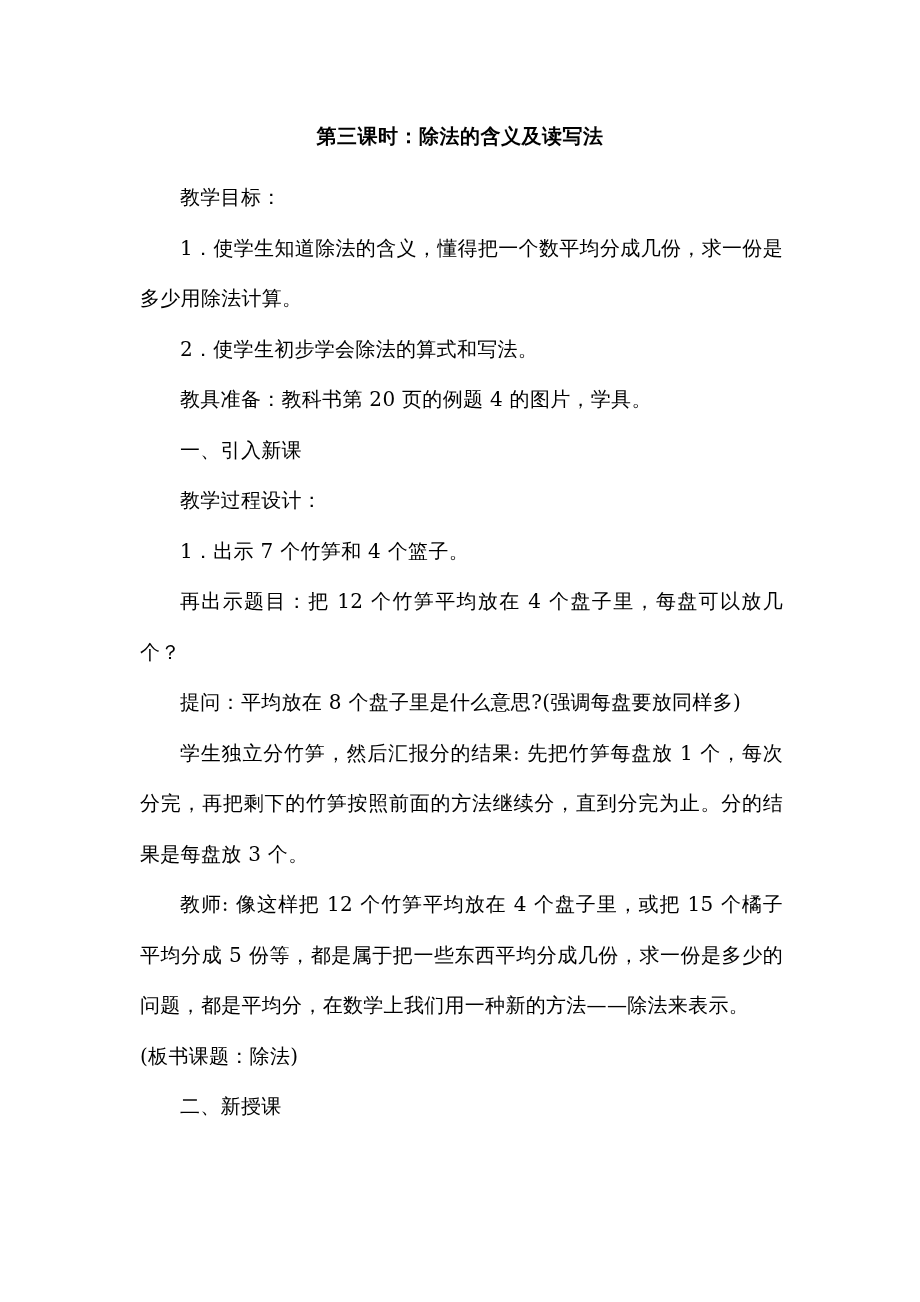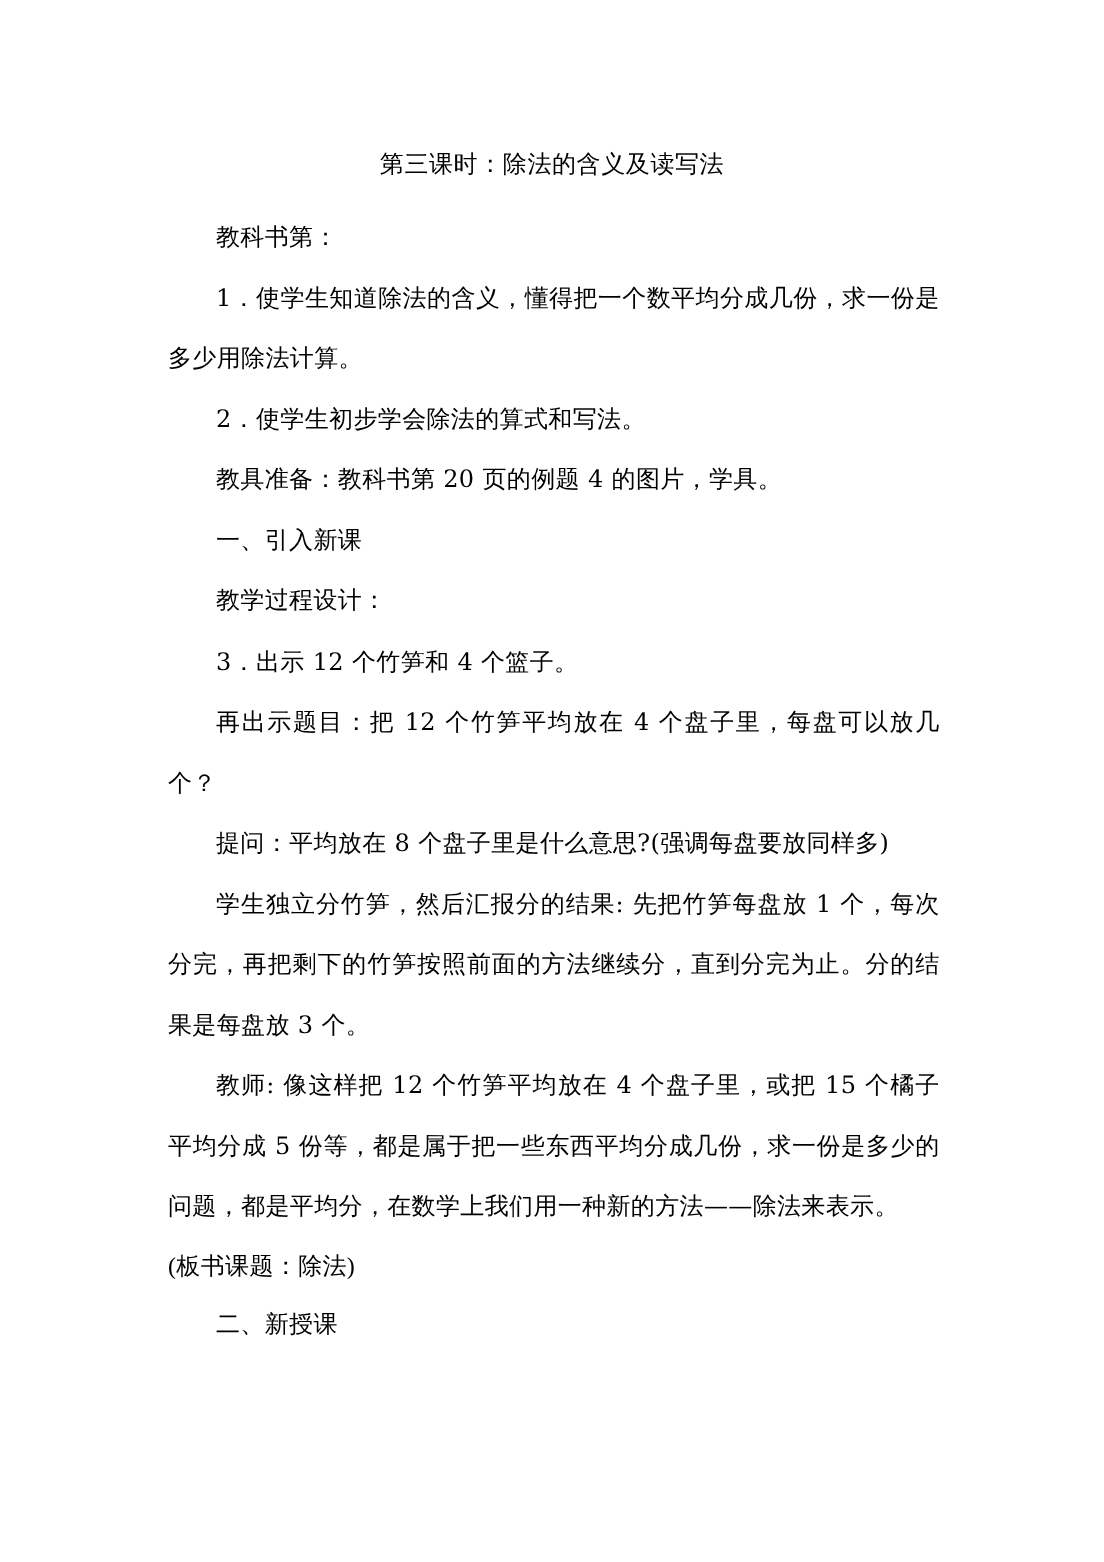--- a/index.html
+++ b/index.html
@@ -30,7 +30,7 @@
       width: 920px;
       text-align: center;
       font-family: "DejaVu Sans", "Liberation Sans", sans-serif;
-      font-weight: normal;
+      font-weight: bold;
       font-size: 20px;
       line-height: 28px;
       letter-spacing: 0.5px;

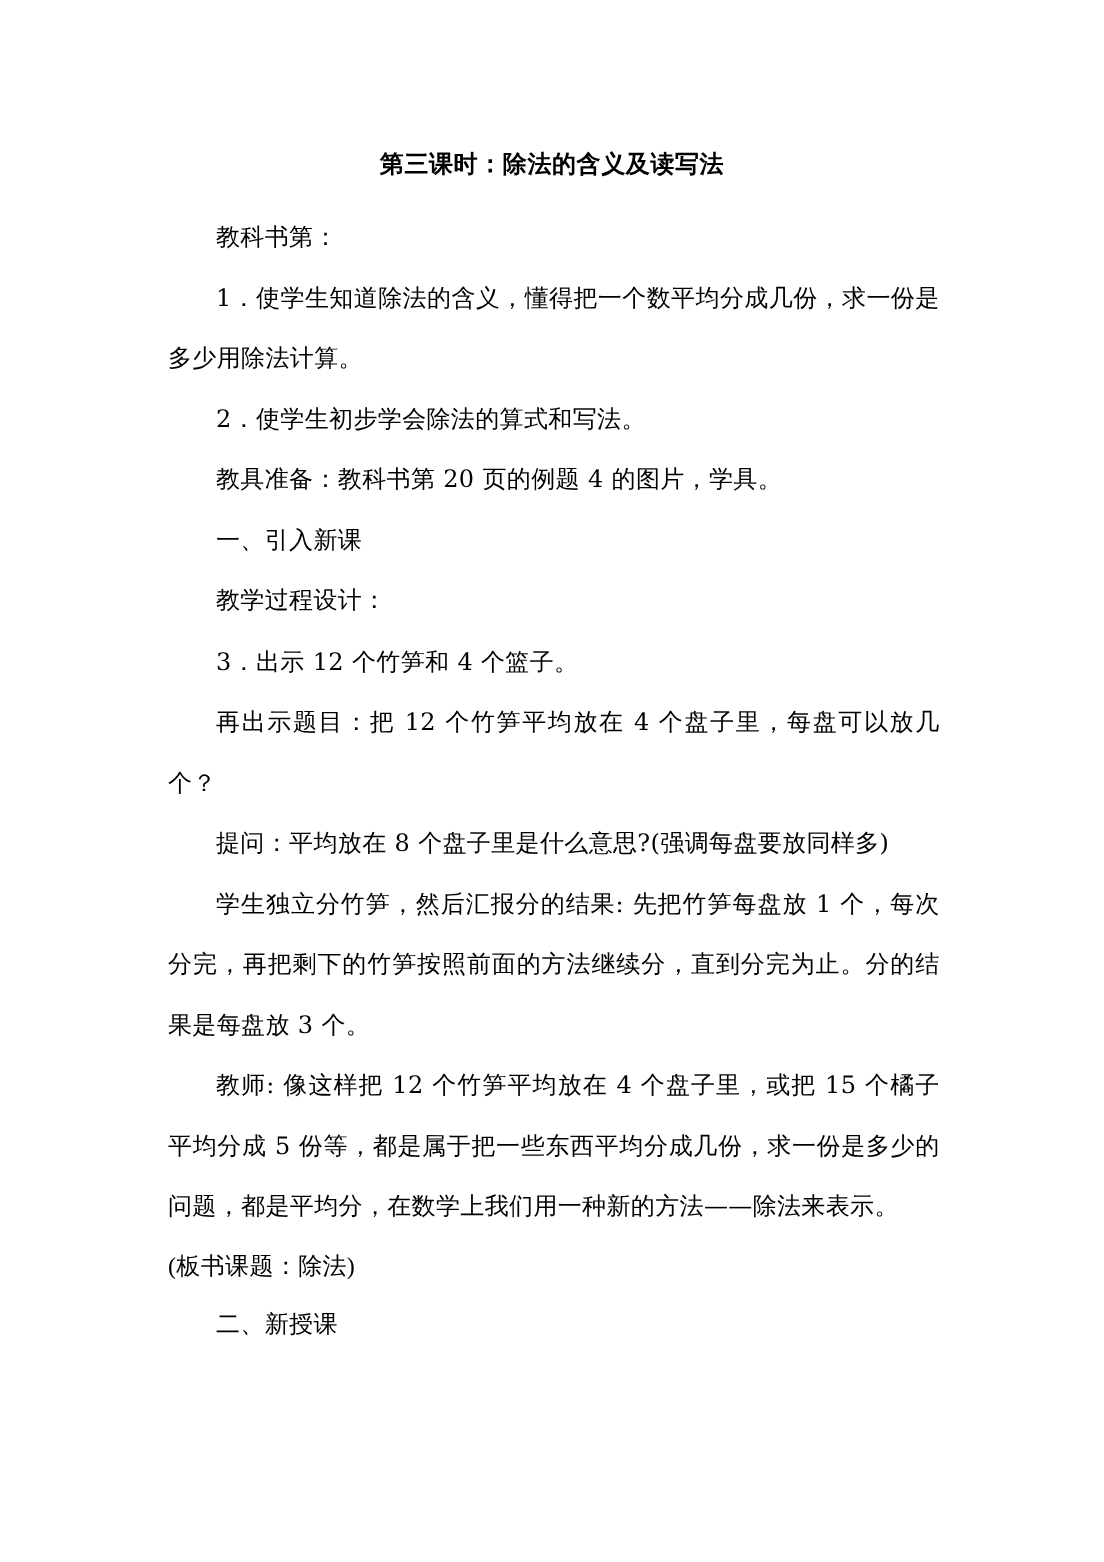--- a/index.html
+++ b/index.html
@@ -66,7 +66,7 @@
   <div class="title">第三课时：除法的含义及读写法</div>
 
   <div class="body-text">
-    <p class="para">教科书第：</p>
+    <p class="para">教学目标：</p>
     <p class="para">1．使学生知道除法的含义，懂得把一个数平均分成几份，求一份是多少用除法计算。</p>
     <p class="para">2．使学生初步学会除法的算式和写法。</p>
     <p class="para">教具准备：教科书第 20 页的例题 4 的图片，学具。</p>

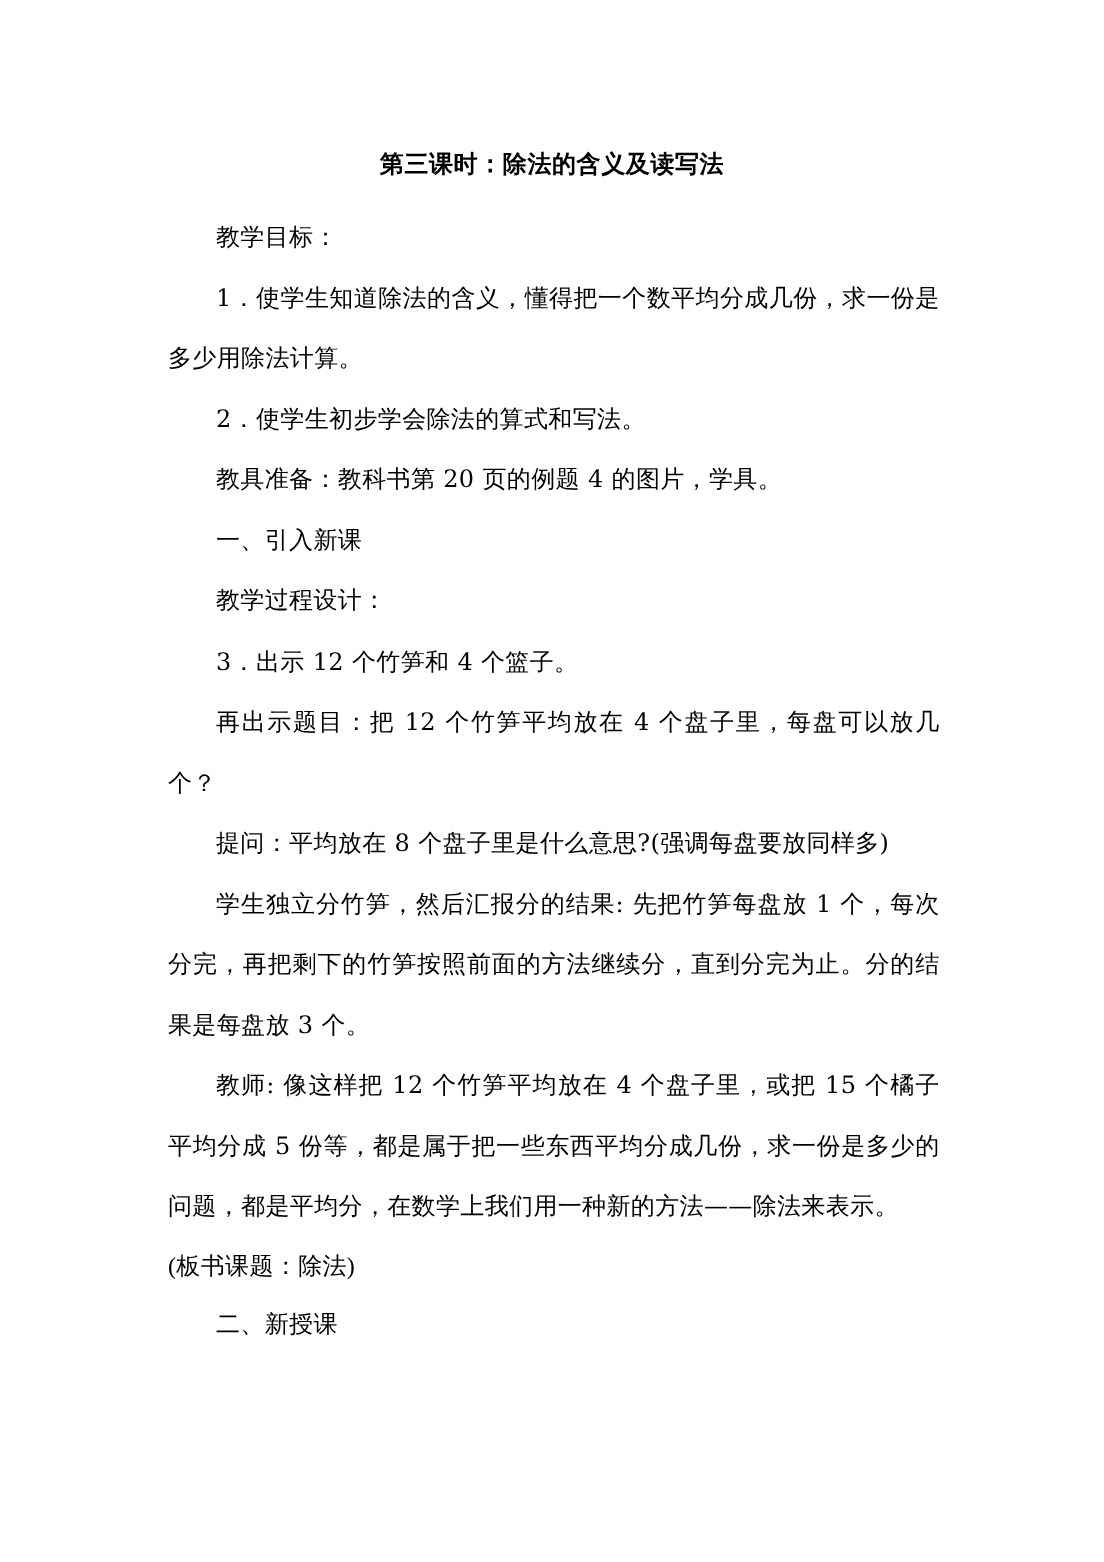--- a/index.html
+++ b/index.html
@@ -72,7 +72,7 @@
     <p class="para">教具准备：教科书第 20 页的例题 4 的图片，学具。</p>
     <p class="para">一、引入新课</p>
     <p class="para">教学过程设计：</p>
-    <p class="para">3．出示 12 个竹笋和 4 个篮子。</p>
+    <p class="para">1．出示 7 个竹笋和 4 个篮子。</p>
     <p class="para">再出示题目：把 12 个竹笋平均放在 4 个盘子里，每盘可以放几个？</p>
     <p class="para">提问：平均放在 8 个盘子里是什么意思?(强调每盘要放同样多)</p>
     <p class="para">学生独立分竹笋，然后汇报分的结果: 先把竹笋每盘放 1 个，每次分完，再把剩下的竹笋按照前面的方法继续分，直到分完为止。分的结果是每盘放 3 个。</p>

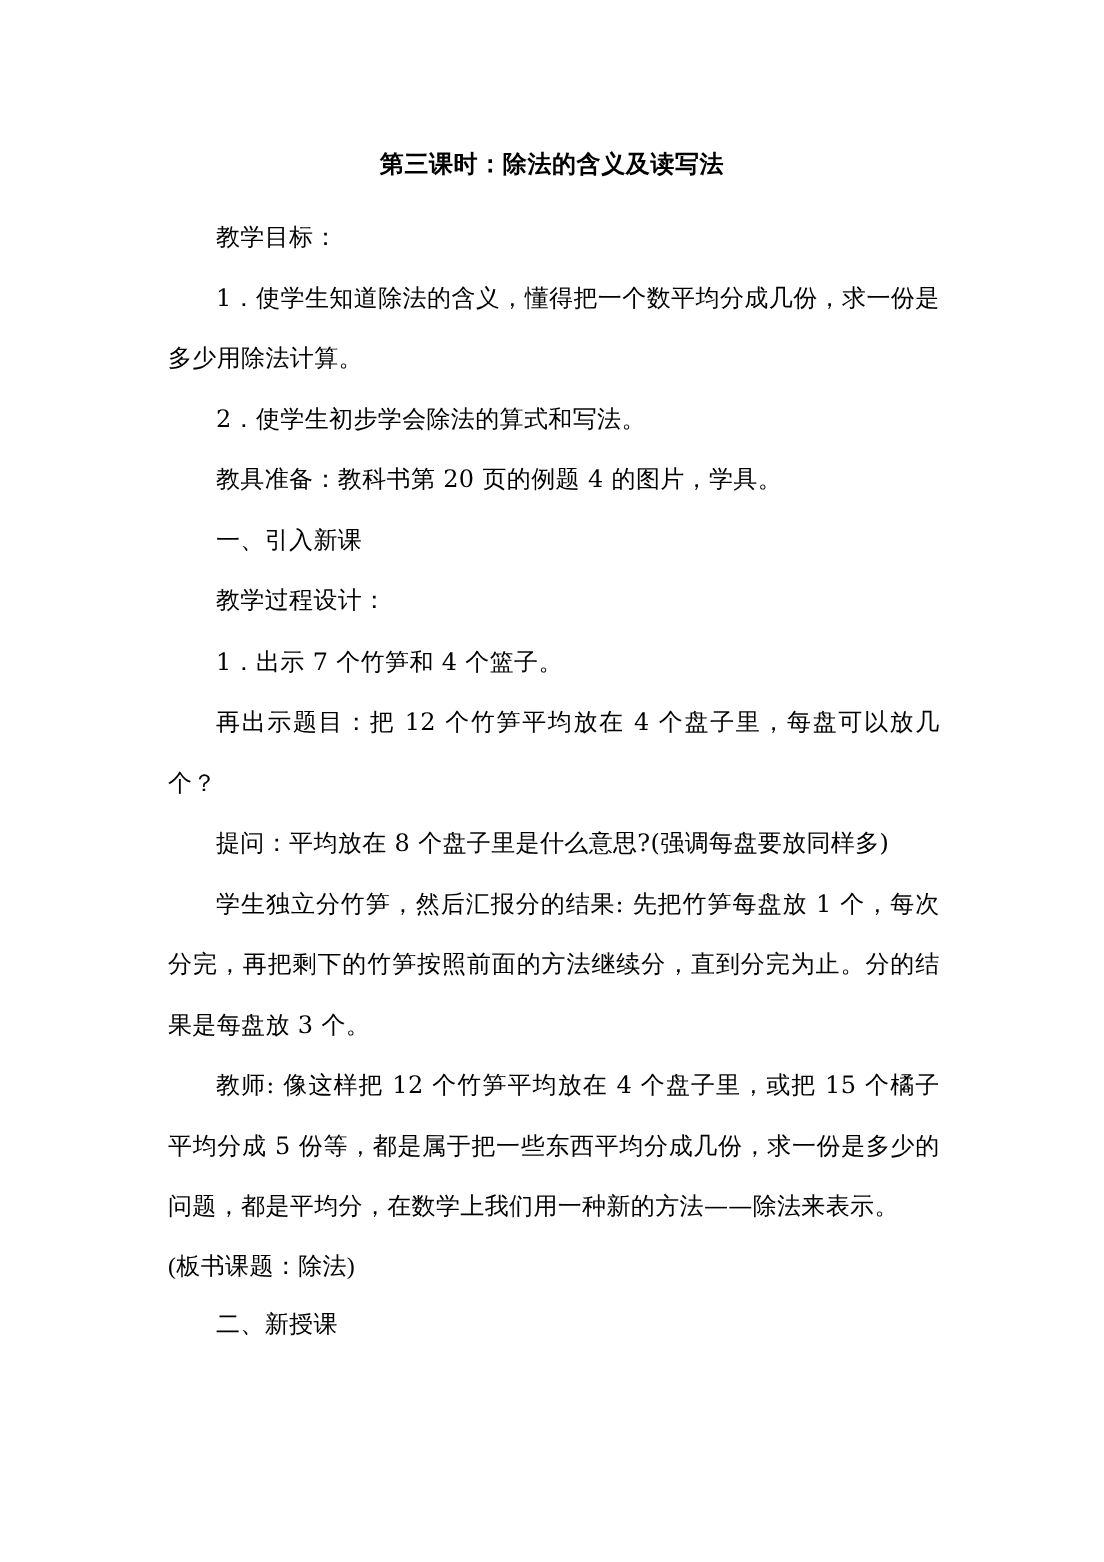--- a/index.html
+++ b/index.html
@@ -52,7 +52,6 @@
     }
     .para.no-indent {
       text-indent: 0;
-      font-family: Liberation Serif, serif;
     }
     .para.heading-indent {
       text-indent: 40px;

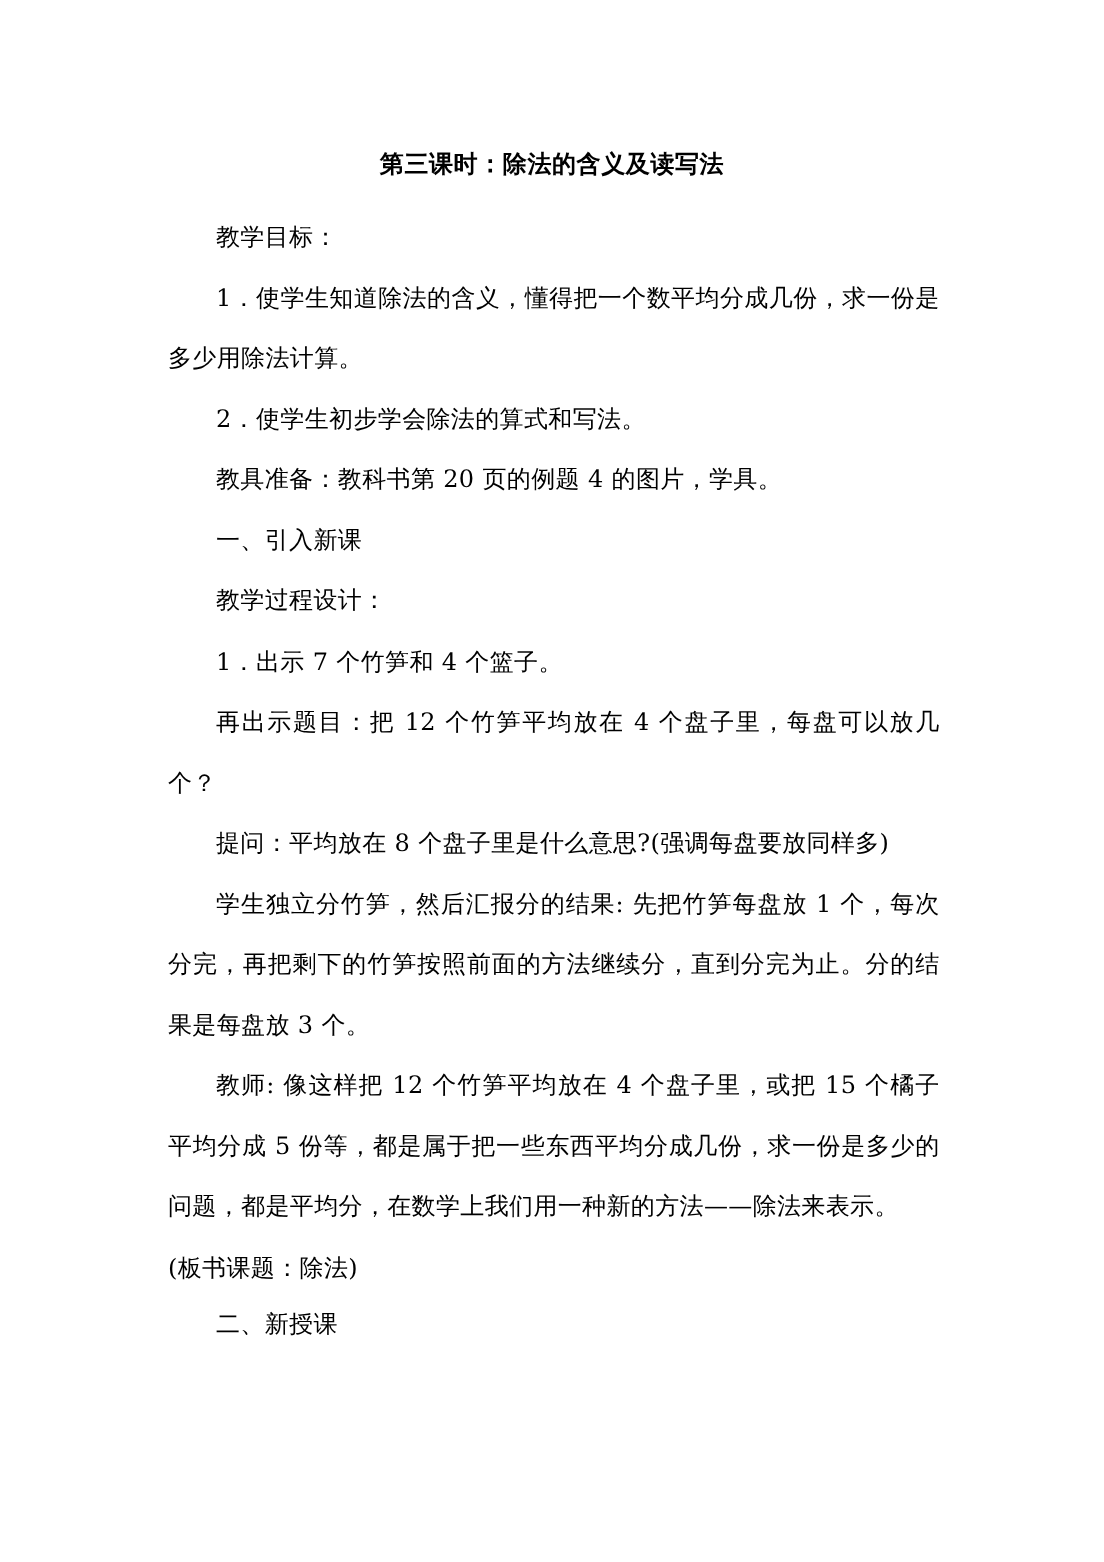--- a/index.html
+++ b/index.html
@@ -55,7 +55,6 @@
     }
     .para.heading-indent {
       text-indent: 40px;
-      font-family: Liberation Mono, monospace;
     }
   </style>
 </head>

